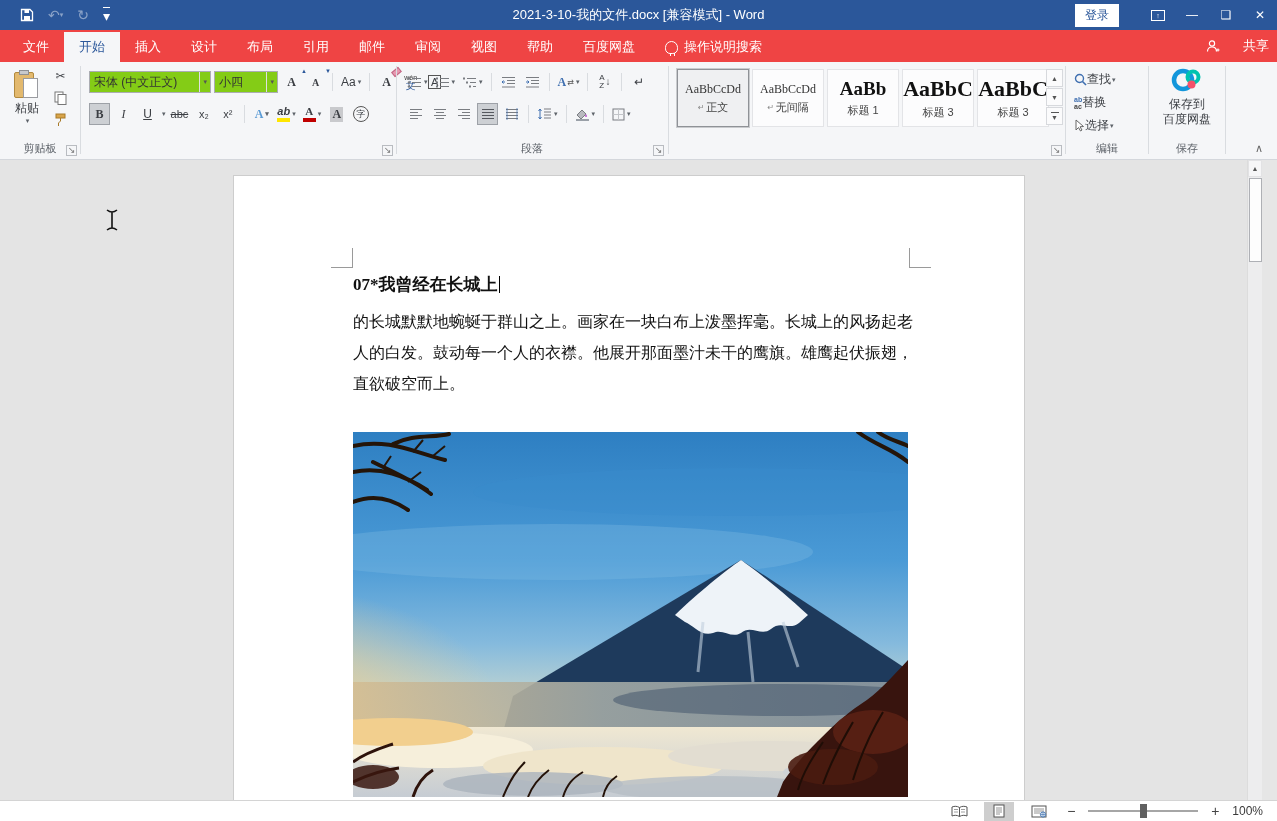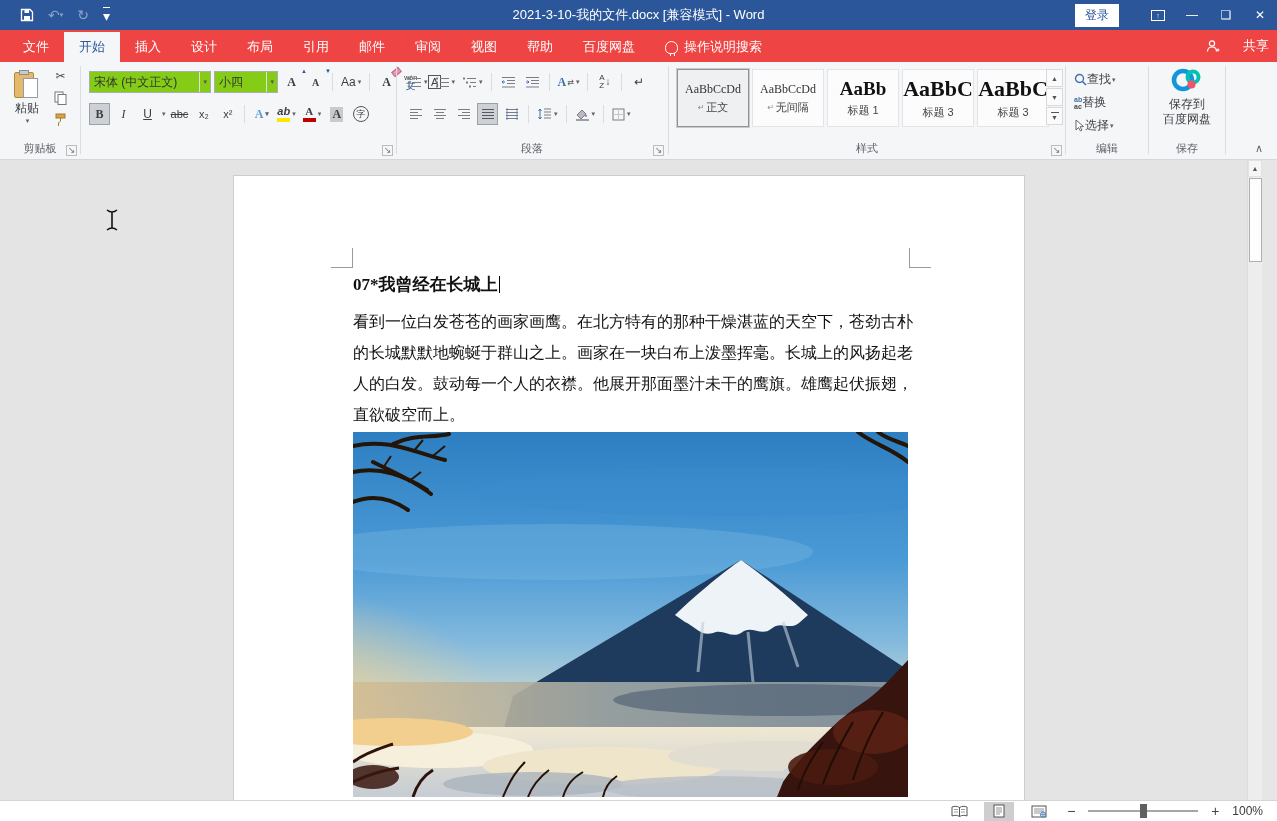--- a/index.html
+++ b/index.html
@@ -445,7 +445,6 @@
             <span>▼</span>
           </span>
       </div>
-      <span class="glabel">样式</span>
       <span class="launcher">↘</span>
     </div>
     <div class="gsep" style="left:1065px;"></div>

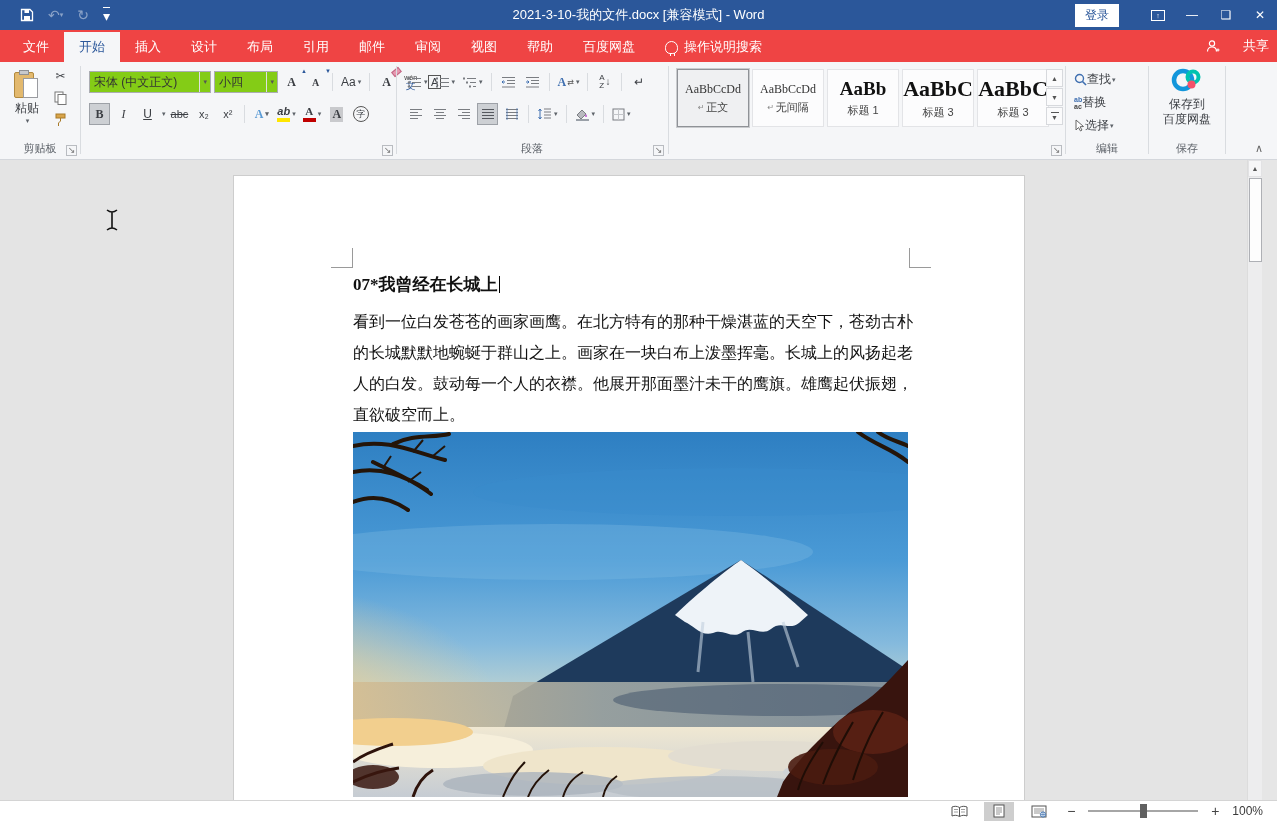--- a/index.html
+++ b/index.html
@@ -501,7 +501,6 @@
       <span class="crop-tr"></span>
       <div class="content">
         <div class="doc-h"><span>07*我曾经在长城上</span><span class="caret"></span></div>
-        <div class="doc-line">看到一位白发苍苍的画家画鹰。在北方特有的那种干燥湛蓝的天空下，苍劲古朴</div>
         <div class="doc-line">的长城默默地蜿蜒于群山之上。画家在一块白布上泼墨挥毫。长城上的风扬起老</div>
         <div class="doc-line">人的白发。鼓动每一个人的衣襟。他展开那面墨汁未干的鹰旗。雄鹰起伏振翅，</div>
         <div class="doc-line last">直欲破空而上。</div>

